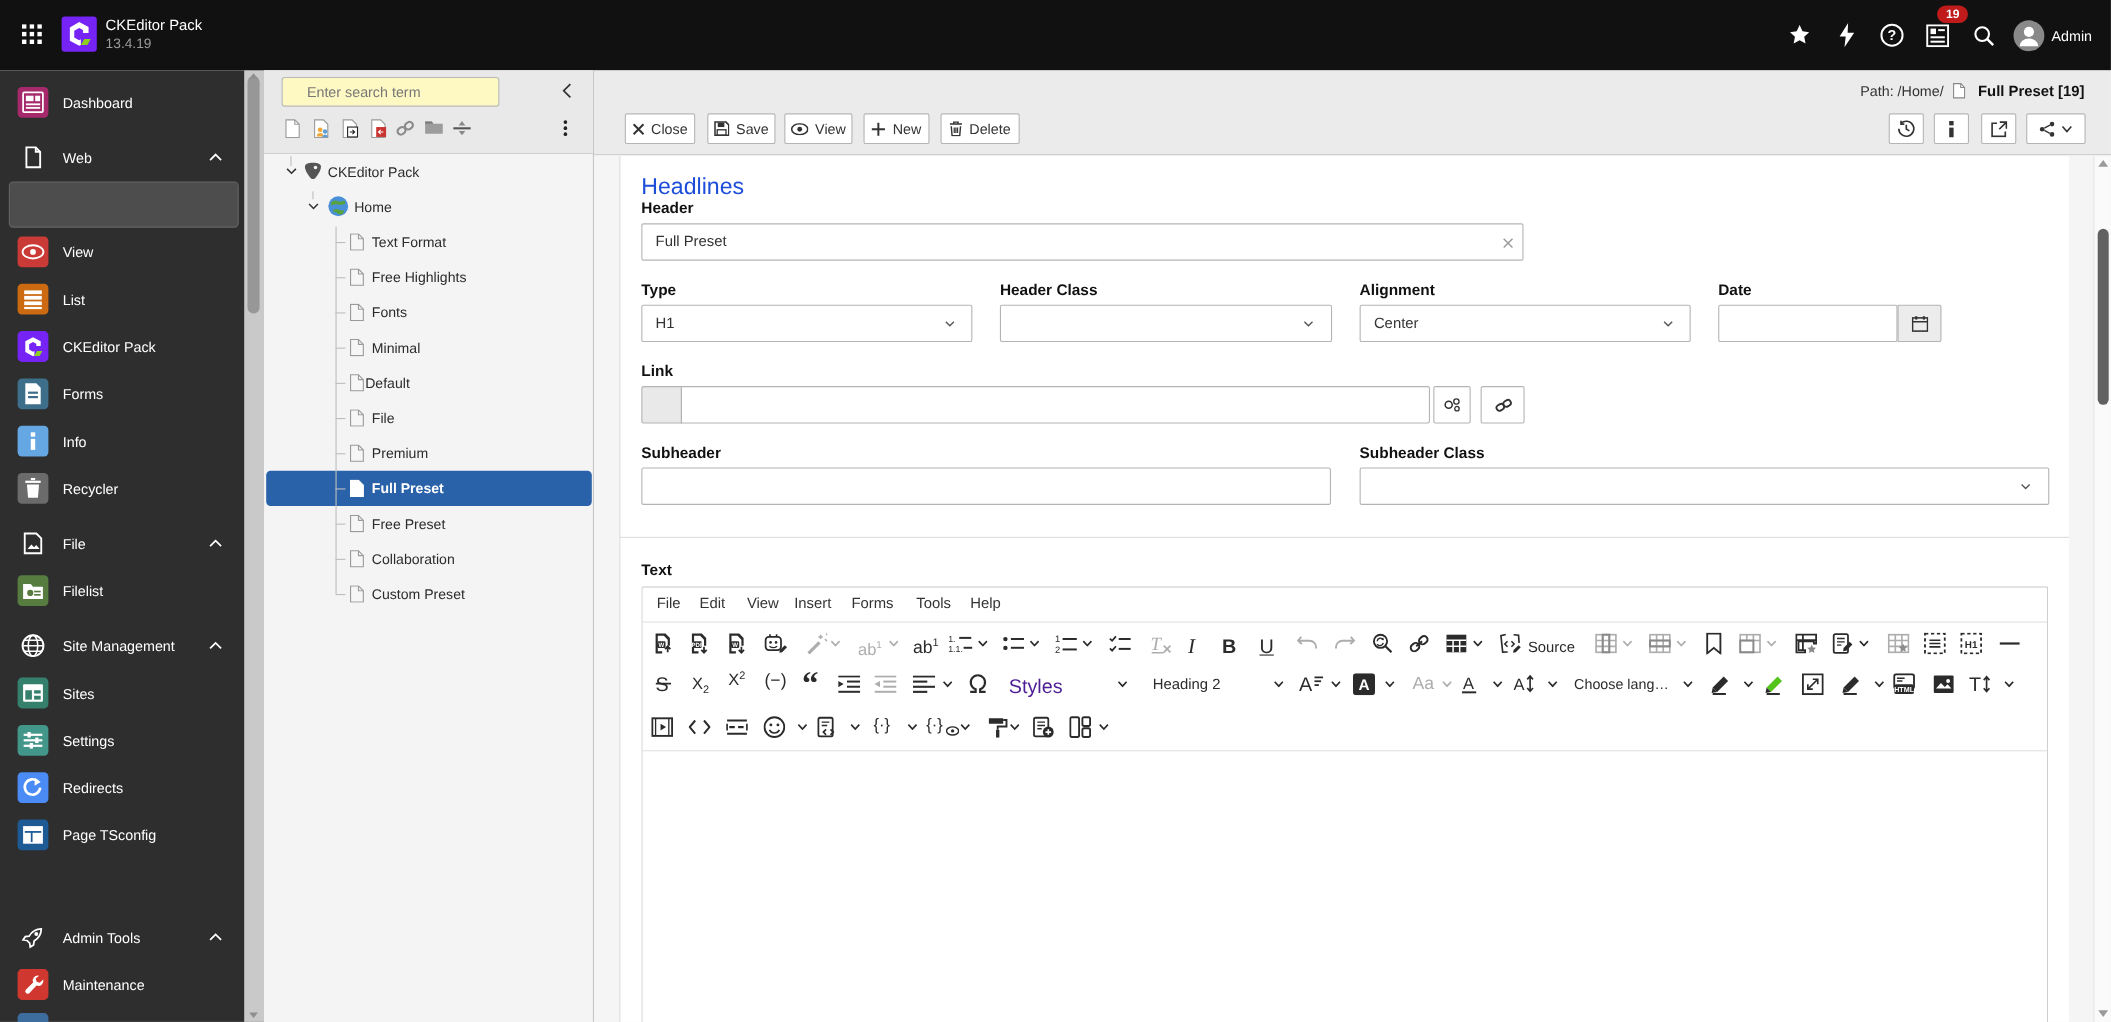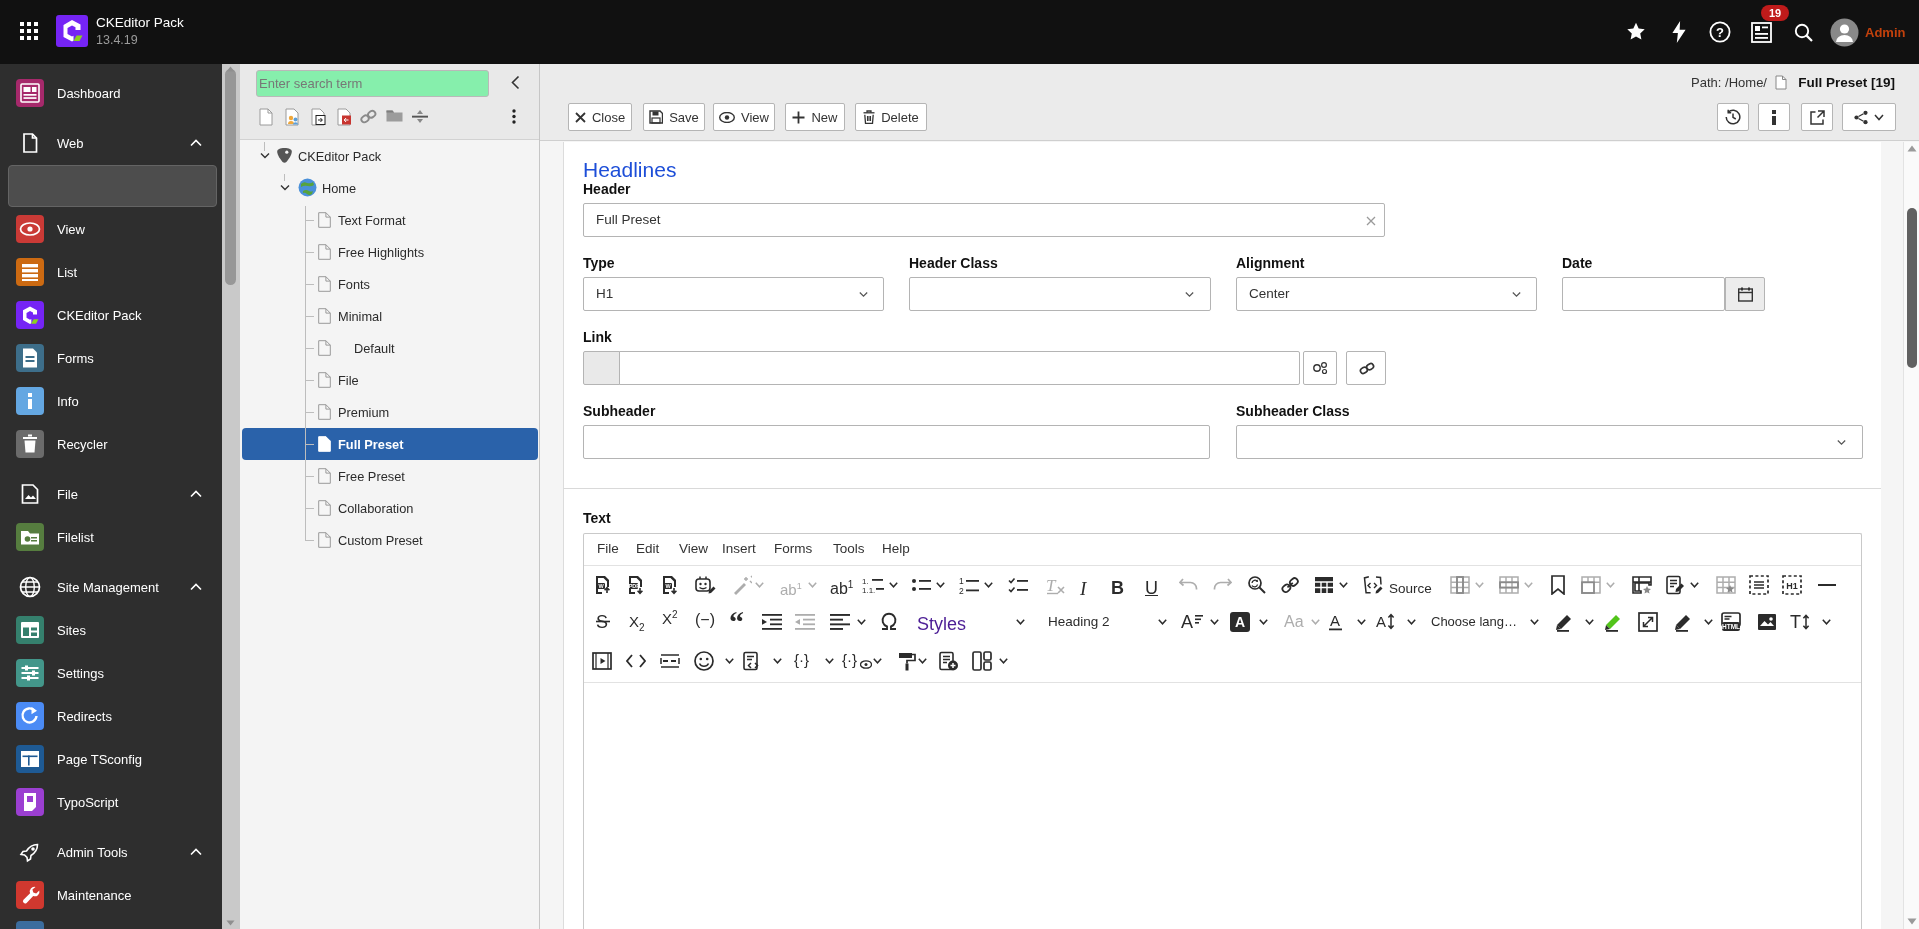--- a/index.html
+++ b/index.html
@@ -11,7 +11,7 @@
 #tb-title { position:absolute; left:96px; top:14px; color:#fff; font-size:13.5px; line-height:17px; }
 #tb-title .ver { color:#9b9b9b; font-size:12.5px; }
 .tb-right { position:absolute; top:0; height:64px; display:flex; align-items:center; }
-#tb-admin { color:#c2410c; font-weight:bold; font-size:13px; }
+#tb-admin { color:#ffffff; font-weight:normal; font-size:13px; }
 #badge19 { position:absolute; left:1761px; top:5px; background:#c01b1b; color:#fff; font-size:11px; font-weight:bold; border-radius:9px; padding:2px 8px; }
 
 #mmenu { position:absolute; left:0; top:64px; width:240px; height:865px; background:#2e2e2e;padding-left:12px; }

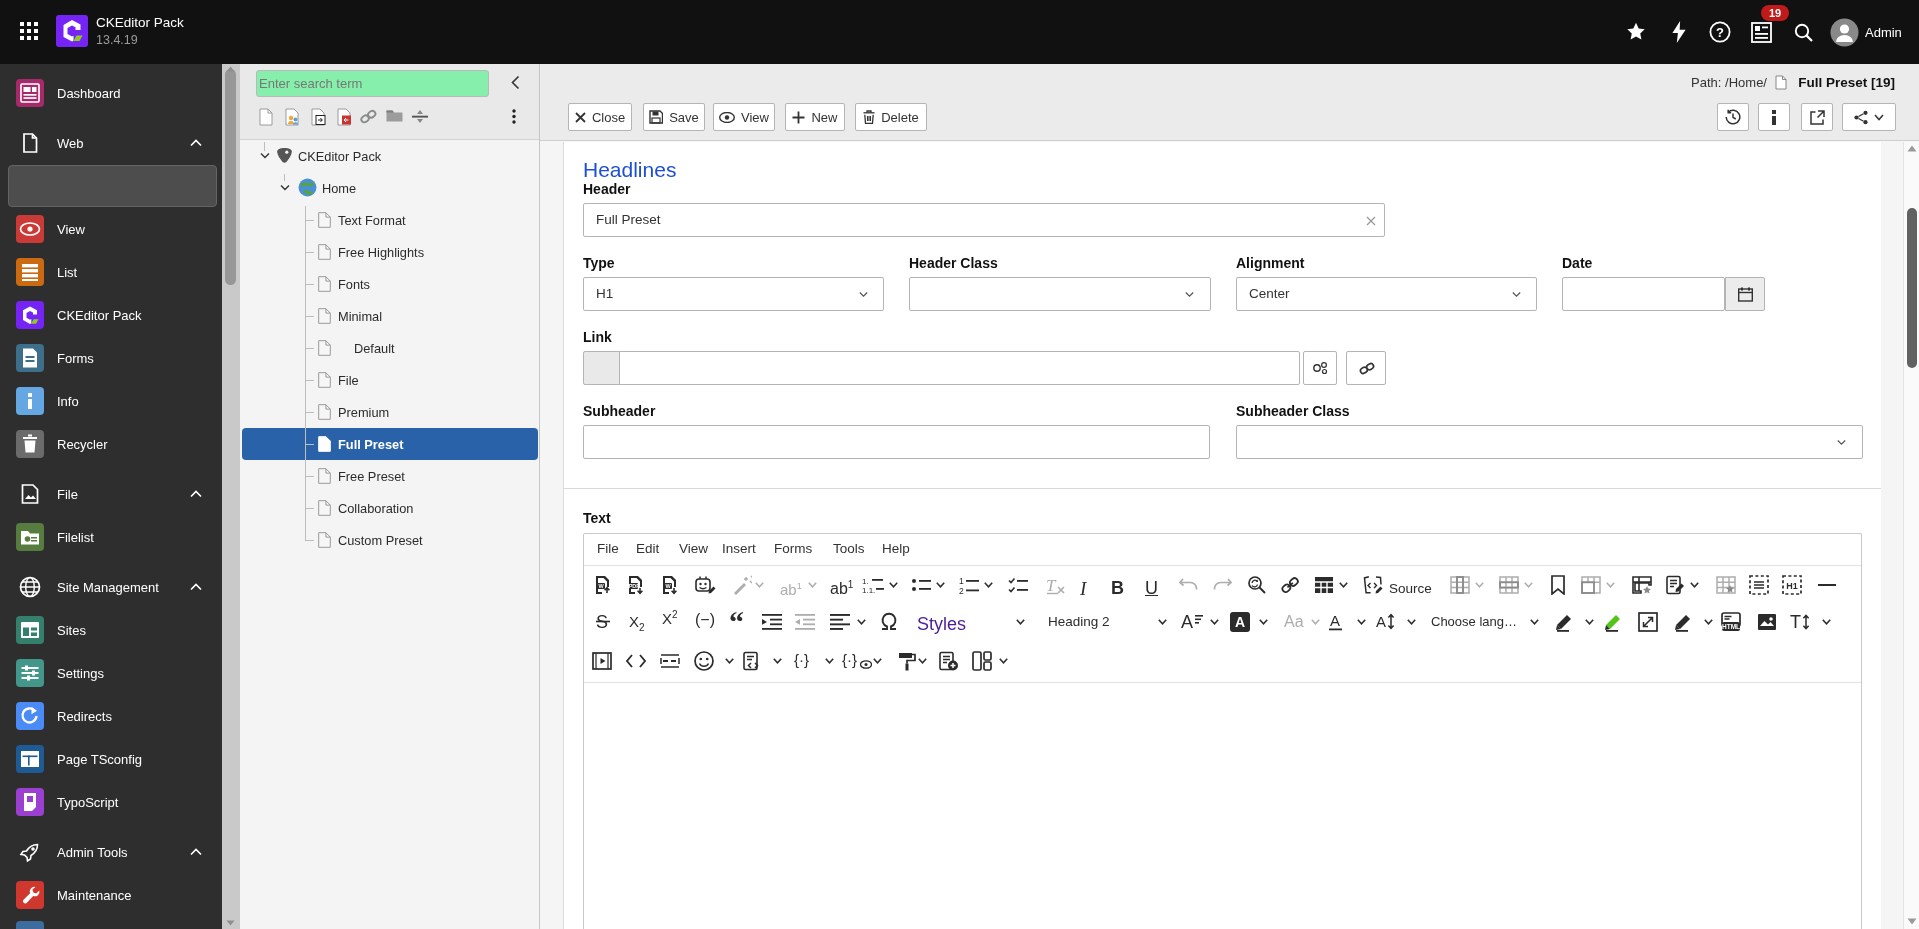--- a/index.html
+++ b/index.html
@@ -24,7 +24,7 @@
 #mscroll .thumb { position:absolute; left:3px; top:5px; width:11px; height:216px; background:#979797; border-radius:6px; }
 
 #tree { position:absolute; left:240px; top:64px; width:300px; height:865px; background:#f4f4f4; border-right:1px solid #c6c6c6; }
-#tsearch { position:absolute; left:16px; top:6px; width:233px; height:27px; background:#86efac; border:1px solid #b9b9b9; border-radius:3px; color:#777; font-size:13px; line-height:25px; padding-left:2px; }
+#tsearch { position:absolute; left:16px; top:6px; width:198px; height:27px; background:#fef9c3; border:1px solid #b9b9b9; border-radius:3px; color:#777; font-size:13px; line-height:25px; padding-left:22px; }
 #ttop { position:absolute; left:0; top:0; width:299px; height:76px; background:#e9e9e9; border-bottom:1px solid #d2d2d2; }
 #ttoolbar { position:absolute; left:0; top:40px; width:299px; height:36px; }
 .trow { position:absolute; left:0; width:299px; height:32px; font-size:12.8px; color:#2b2b2b; }

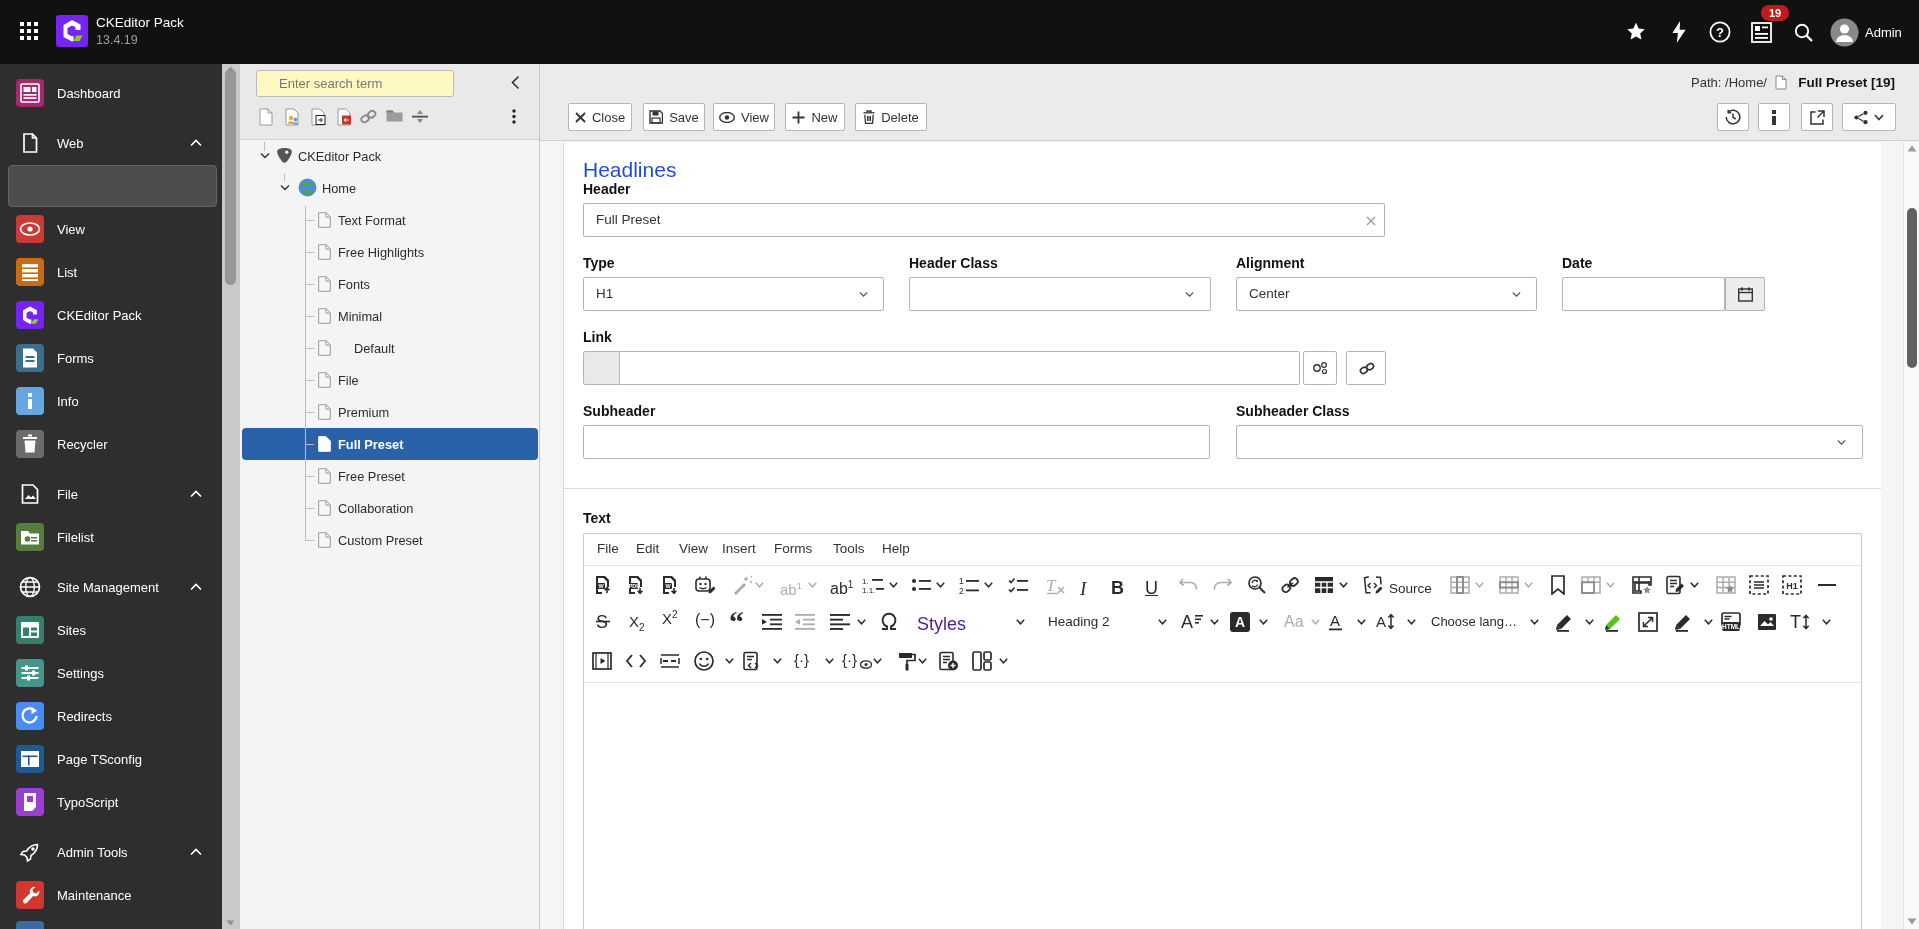--- a/index.html
+++ b/index.html
@@ -435,7 +435,7 @@
           <path d="M0.7 0.7 h7.2 l4.4 4.4 v10.2 h-11.6z" fill="#f6f6f6" stroke="#9a9a9a"></path>
           <path d="M7.9 0.7 v4.4 h4.4" fill="none" stroke="#9a9a9a"></path>
         </svg>
-        <span class="lbl" style="left:114px">Default</span>
+        <span class="lbl" style="left:92px">Default</span>
       </div>
       <div class="trow" style="top:300px;">
         <svg class="tdoc" style="left:78px;top:8px" width="13" height="16" viewBox="0 0 13 16">

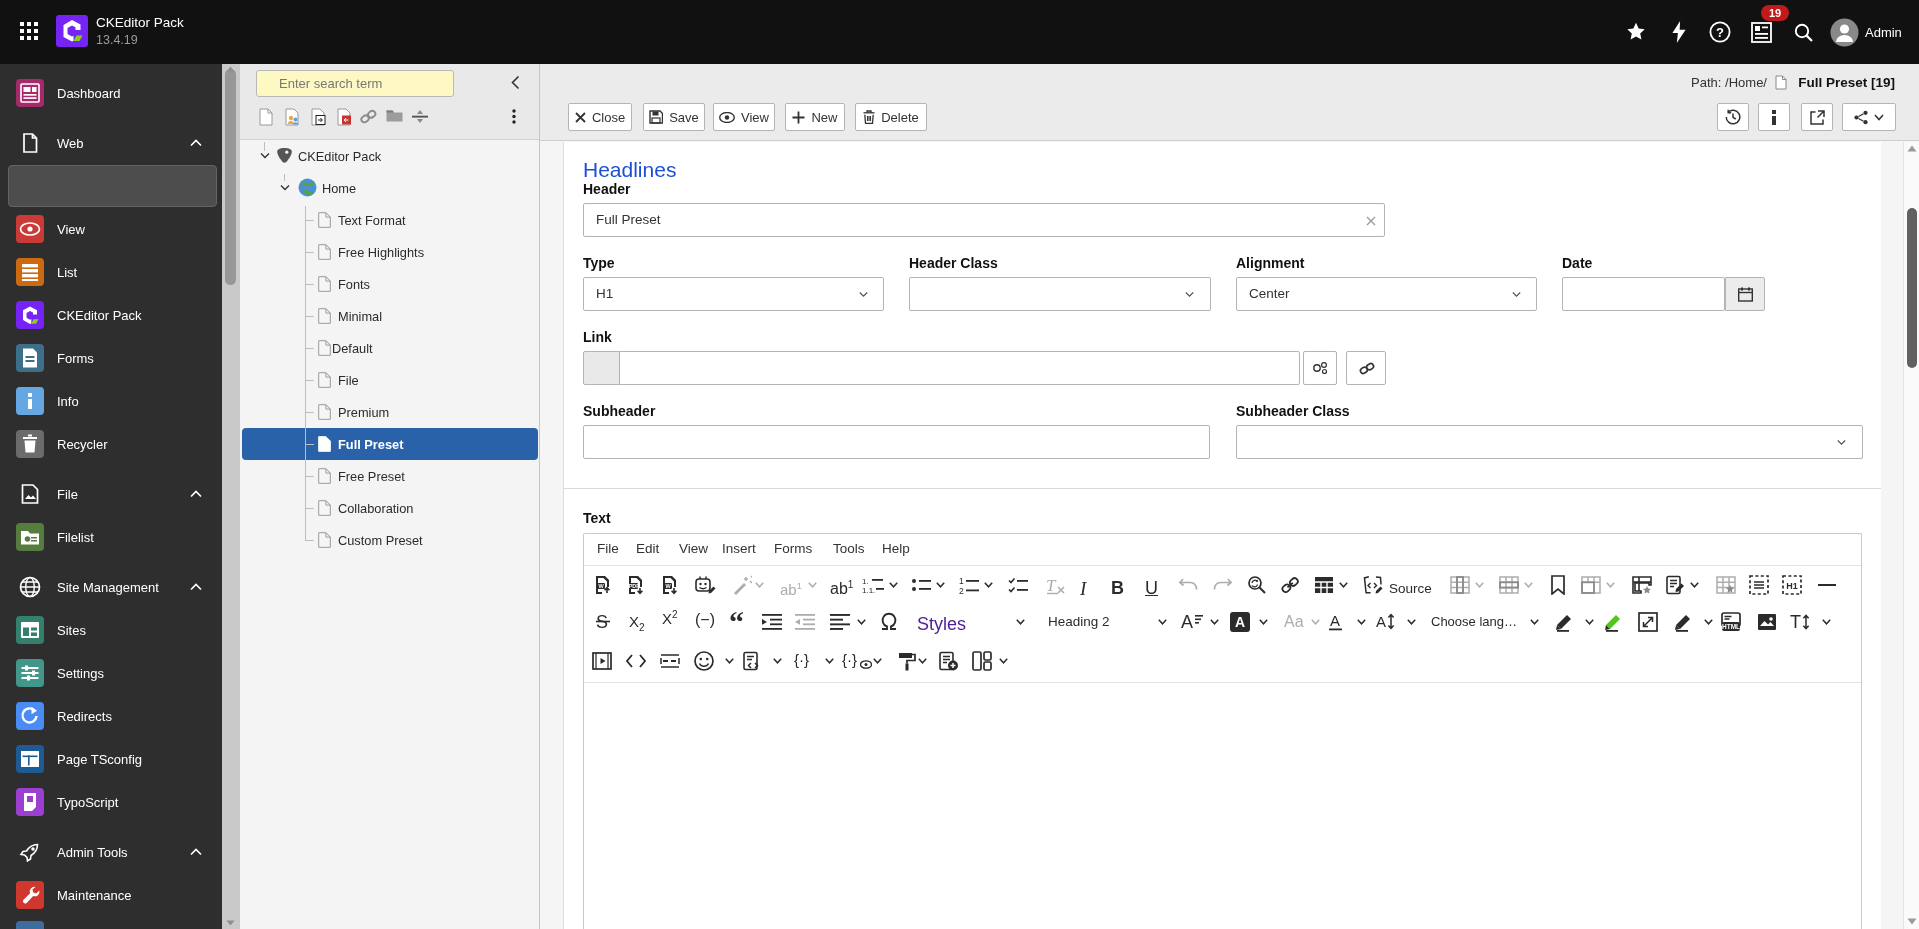--- a/index.html
+++ b/index.html
@@ -280,15 +280,6 @@
         </svg>
       </div>
       <div class="mm-txt" style="top:14px">Page TSconfig</div>
-    </div>
-    <div class="mm-item" style="top:717px">
-      <div class="mm-ico" style="top:7px;background:#9b3fd1">
-        <svg width="28" height="28" viewBox="0 0 28 28">
-          <path d="M8 5 h12 v14 l-4 4 h-8 z" fill="#fff"></path>
-          <rect x="11" y="8" width="6" height="6" fill="#9b3fd1"></rect>
-        </svg>
-      </div>
-      <div class="mm-txt" style="top:14px">TypoScript</div>
     </div>
     <div class="mm-item" style="top:767px">
       <div class="mm-ico" style="top:7px">

